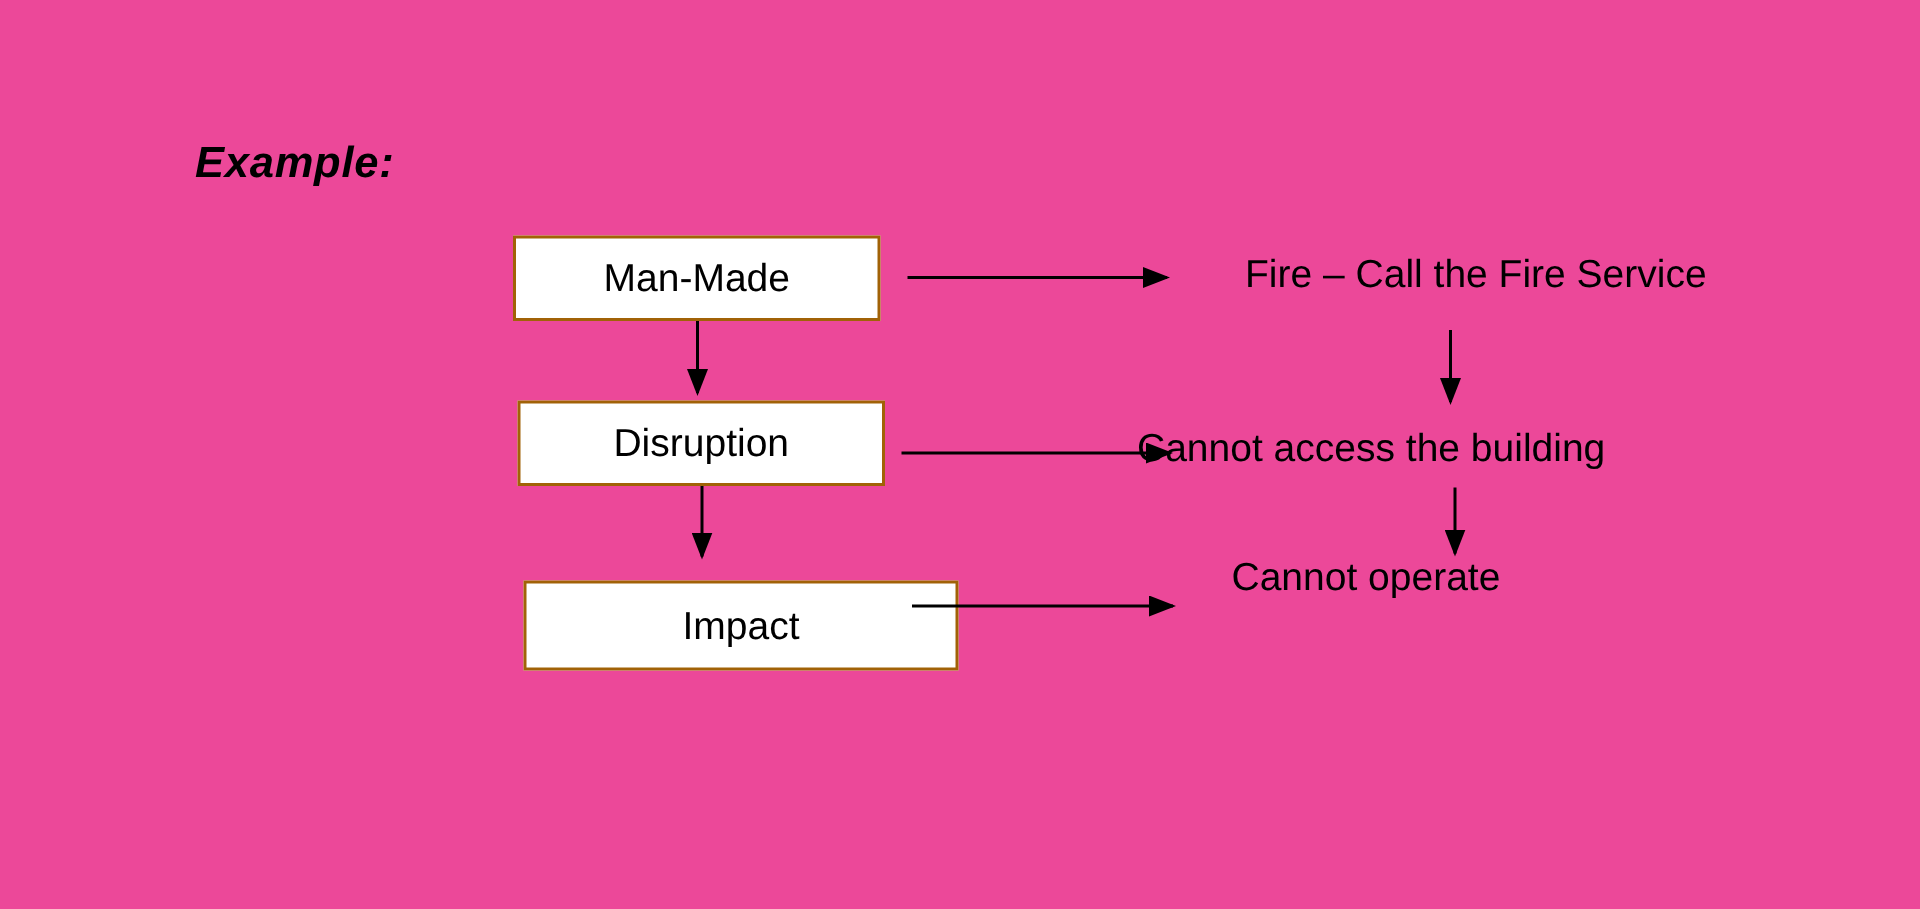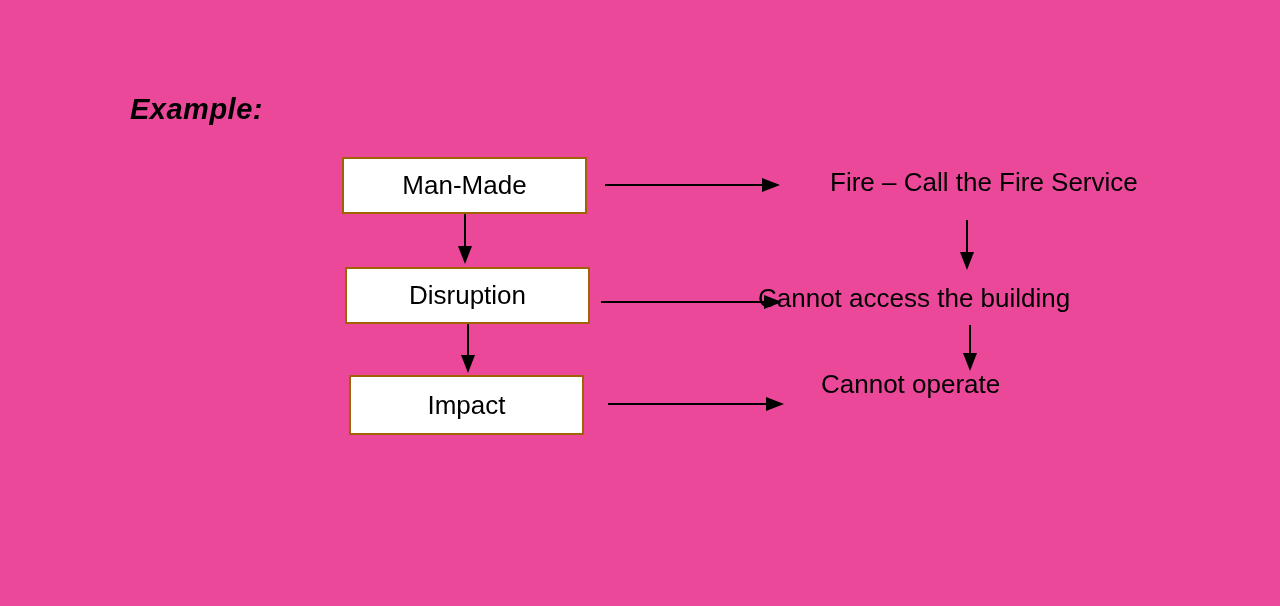--- a/index.html
+++ b/index.html
@@ -41,7 +41,7 @@
   }
   .box-man-made   { left: 342px; top: 157px; width: 245px; height: 57px; }
   .box-disruption { left: 345px; top: 267px; width: 245px; height: 57px; }
-  .box-impact     { left: 349px; top: 375px; width: 235px; height: 60px; }
+  .box-impact     { left: 349px; top: 387px; width: 290px; height: 60px; }
   .outcome-text {
     position: absolute;
     font-size: 26px;

